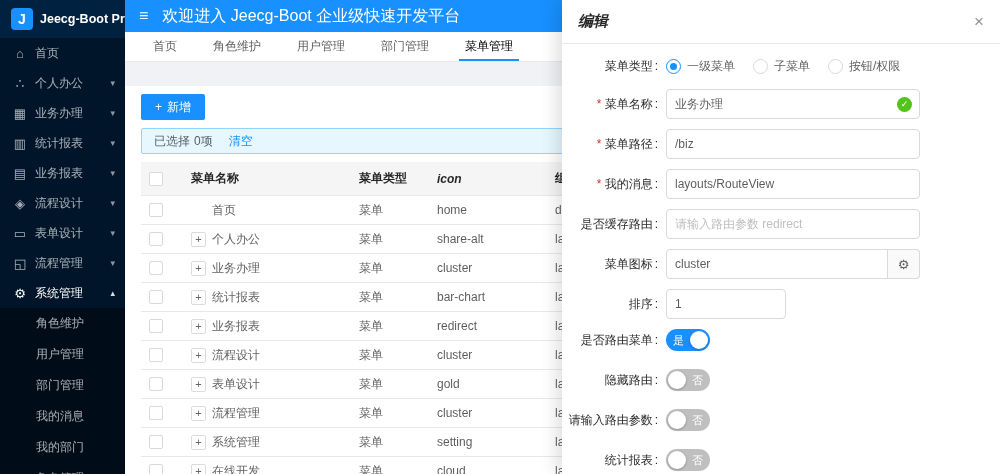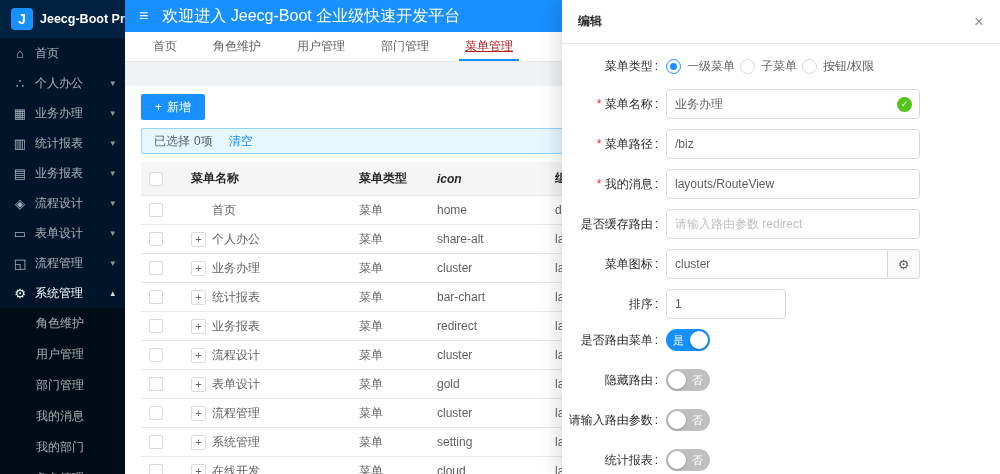--- a/index.html
+++ b/index.html
@@ -53,7 +53,7 @@
   
   .drawer { position:absolute; right:0; top:0; width:438px; height:100%; background:#fff; z-index:30; box-shadow:-6px 0 16px rgba(0,0,0,0.12); }
   .drawer-header { height:44px; display:flex; align-items:center; padding:0 16px; border-bottom:1px solid #e8e8e8; }
-  .drawer-title { font-size:12px; color:rgba(0,0,0,0.85); font-weight:bold; }
+  .drawer-title { font-size:15px; color:rgba(0,0,0,0.85); font-weight:bold;font-style:italic; }
   .drawer-close { margin-left:auto; font-size:17px; color:rgba(0,0,0,0.45); cursor:pointer; line-height:1; }
   .drawer-body { padding-top:14px; }
   .form-row { display:flex; align-items:center; margin-bottom:10px; }

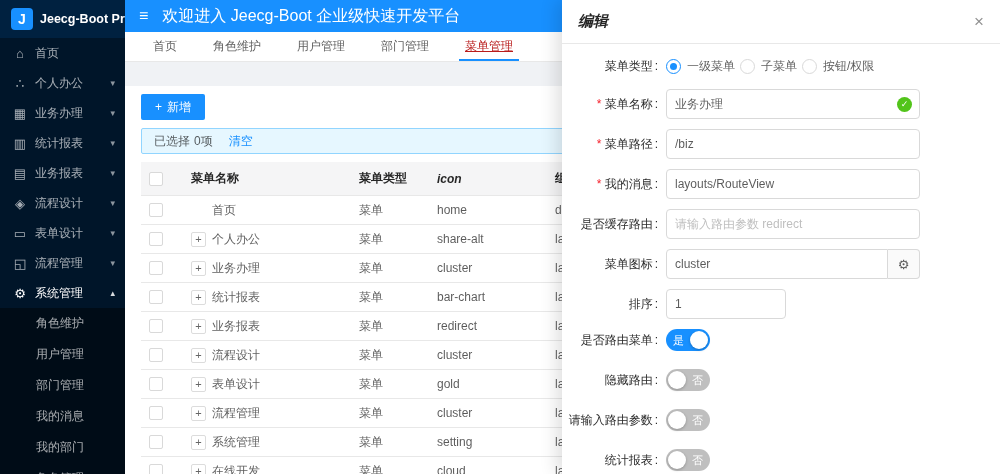--- a/index.html
+++ b/index.html
@@ -27,7 +27,7 @@
   
   .tabbar { position:absolute; left:125px; right:0; top:32px; height:30px; background:#fff; border-bottom:1px solid #e8e8e8; display:flex; align-items:stretch; padding-left:10px; z-index:4; }
   .tab { padding:0 18px; display:flex; align-items:center; cursor:pointer; color:rgba(0,0,0,0.65); position:relative; white-space:nowrap; }
-  .tab.active { color:#b91c1c;text-decoration:underline; }
+  .tab.active { color:#000000; }
   .tab.active::after { content:""; position:absolute; left:12px; right:12px; bottom:0; height:2px; background:#1890ff; }
 
   

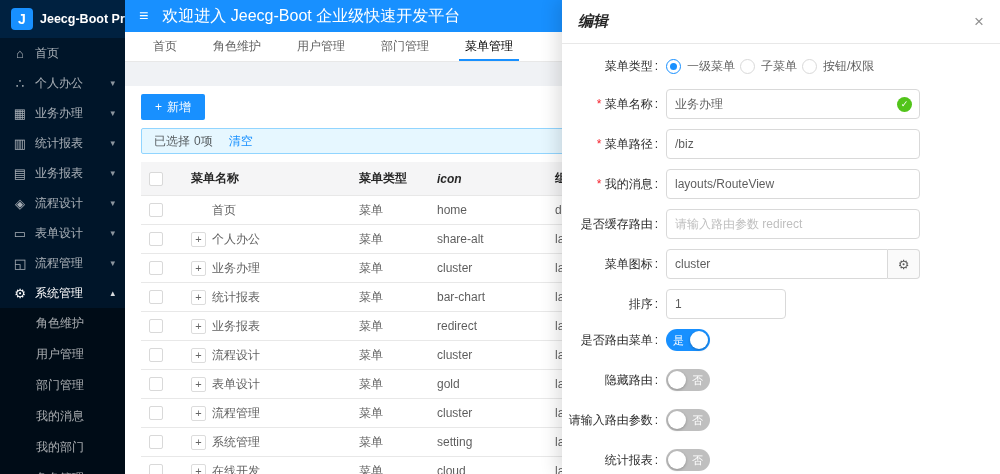--- a/index.html
+++ b/index.html
@@ -71,7 +71,7 @@
   .input-group .input { border-radius:4px 0 0 4px; }
   .addon { width:32px; height:30px; border:1px solid #d9d9d9; border-left:none; border-radius:0 4px 4px 0; background:#fafafa; display:flex; align-items:center; justify-content:center; color:rgba(0,0,0,0.65); cursor:pointer; font-size:13px; flex-shrink:0; }
   .input.small { width:120px; }
-  .radio-group { display:flex; gap:5px; align-items:center; }
+  .radio-group { display:flex; gap:18px; align-items:center; }
   .radio-opt { display:flex; align-items:center; gap:6px; cursor:pointer; color:rgba(0,0,0,0.65); white-space:nowrap; }
   .radio { width:15px; height:15px; border:1px solid #d9d9d9; border-radius:50%; position:relative; background:#fff; flex-shrink:0; }
   .radio.checked { border-color:#1890ff; }

